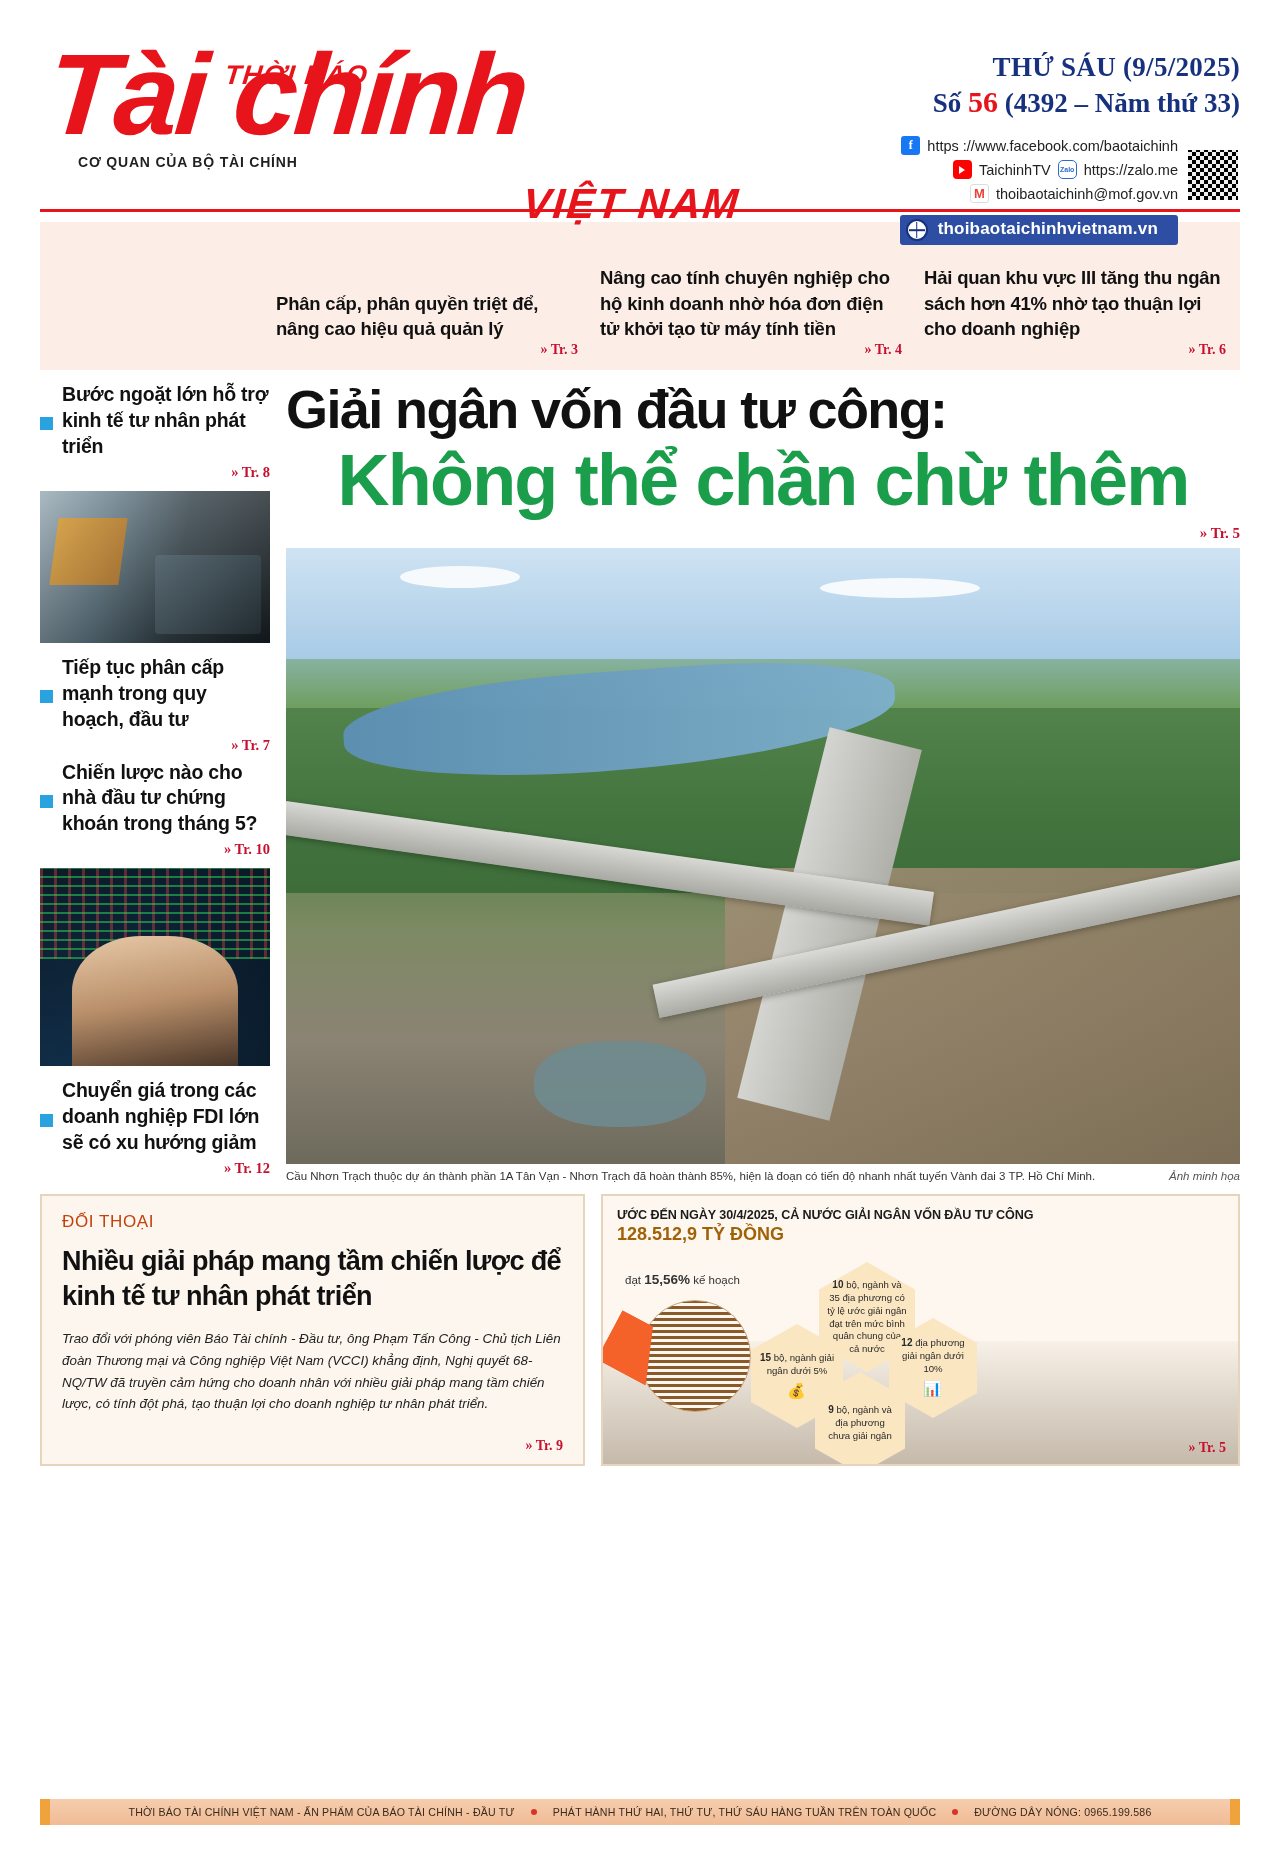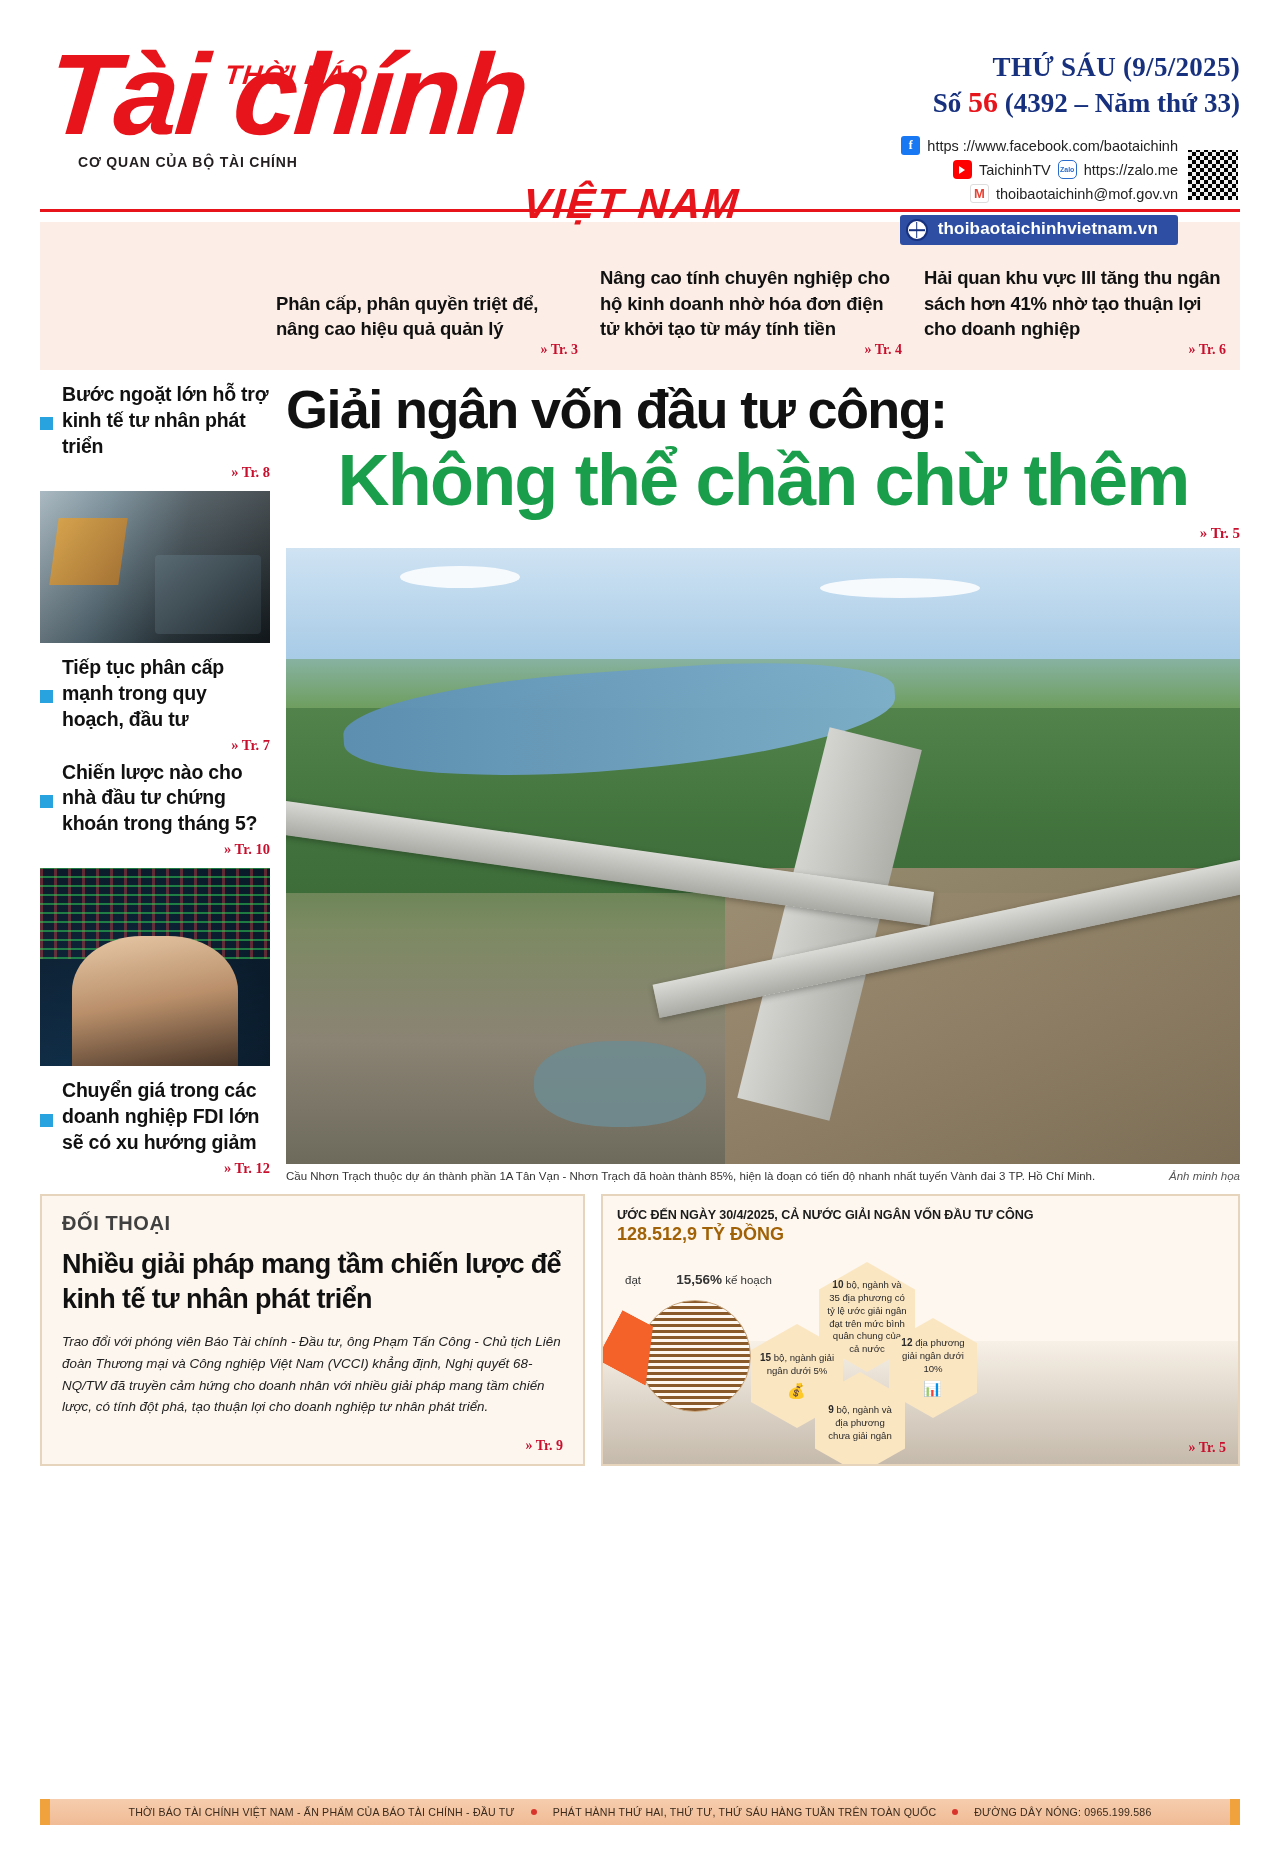--- a/index.html
+++ b/index.html
@@ -322,7 +322,7 @@
     display: flex; flex-direction: column;
   }
   .dialog .tag {
-    color: #404040; font-weight: 700; font-size: 20px; letter-spacing: 0.6px;
+    color: #c2410c; font-weight: 400; font-size: 17px; letter-spacing: 0.6px;
     margin-bottom: 12px;
   }
   .dialog h2 {

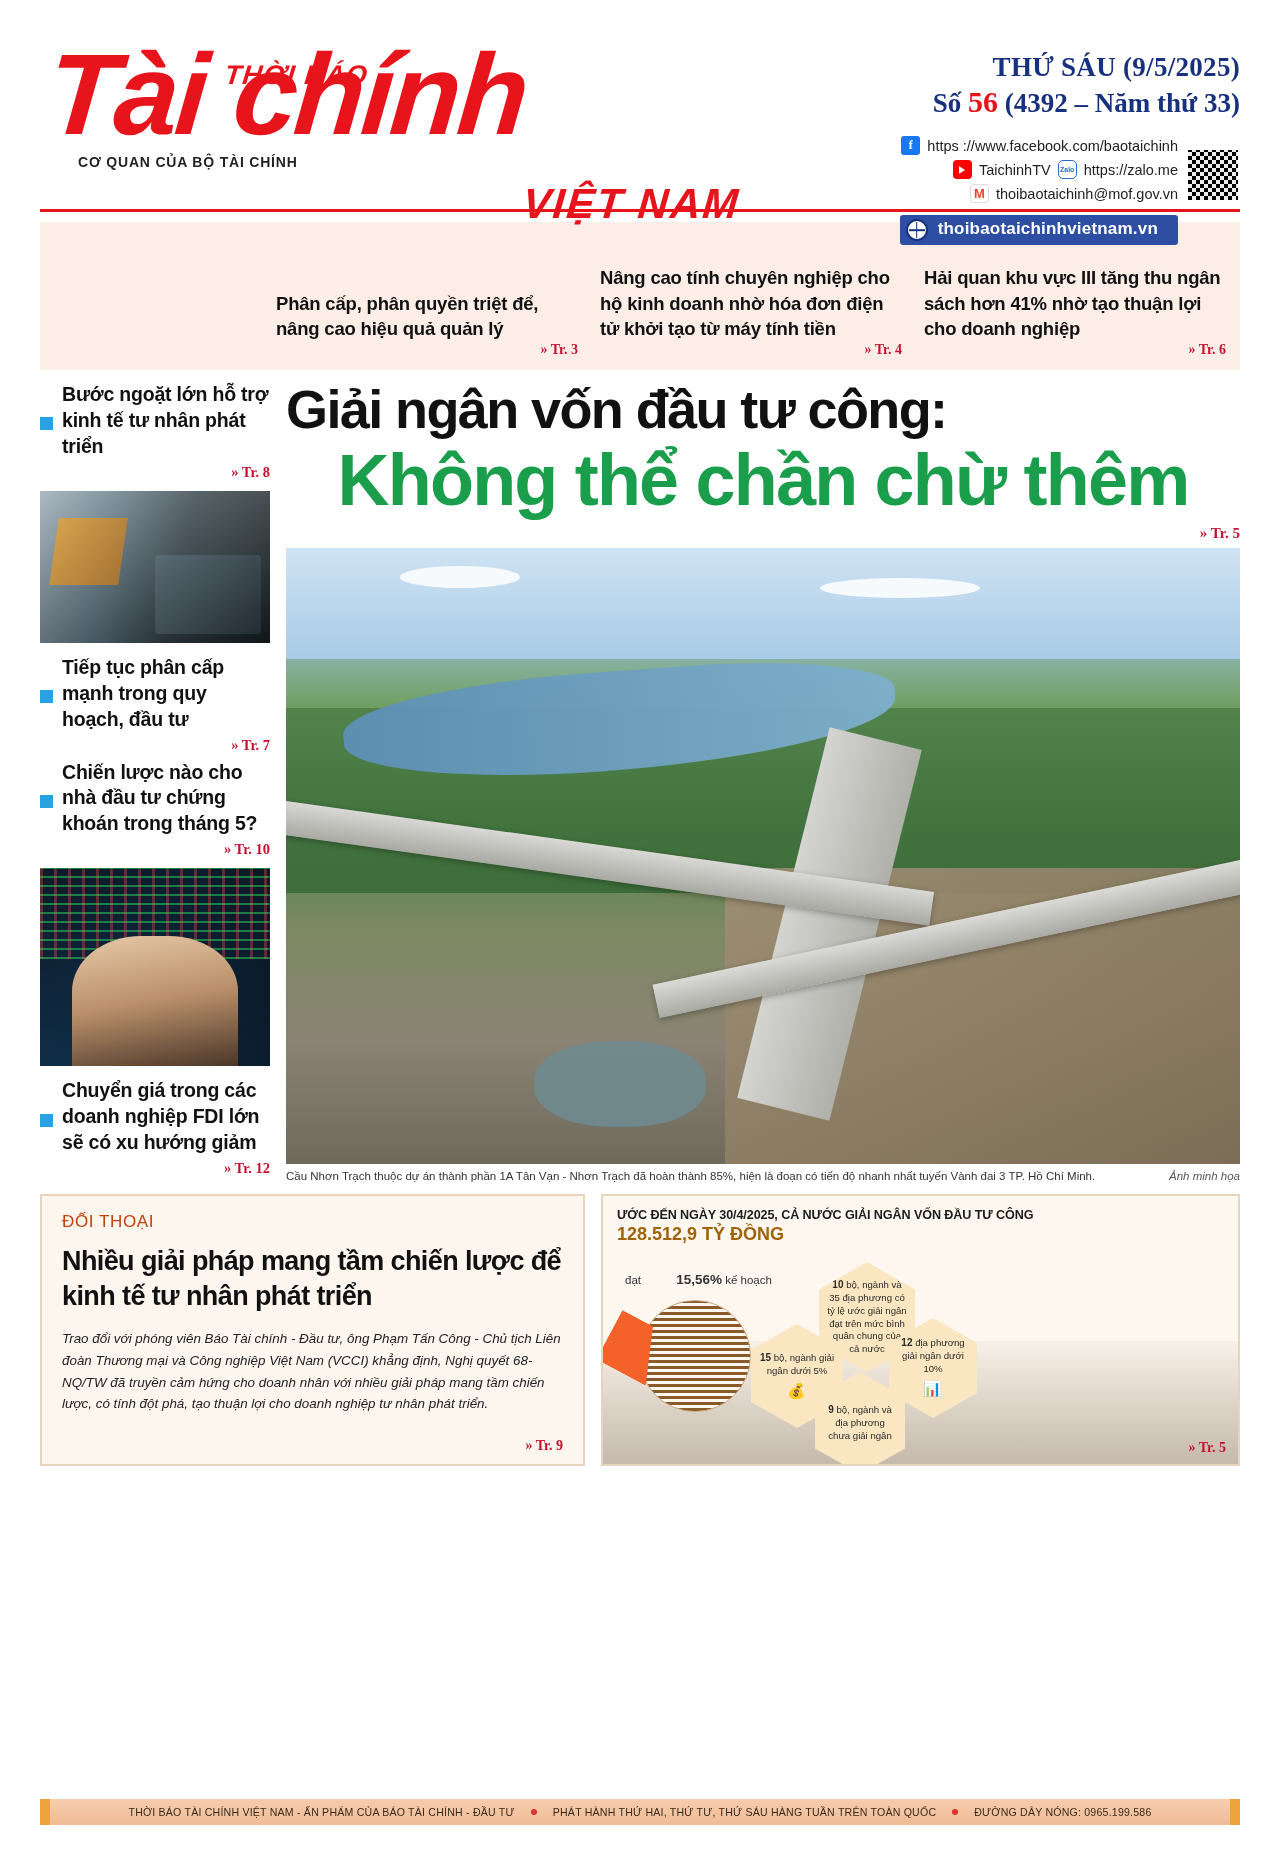--- a/index.html
+++ b/index.html
@@ -350,7 +350,7 @@
     background: linear-gradient(180deg, rgba(225,215,200,.2), rgba(150,135,115,.55));
   }
   .ig-note { position: absolute; left: 22px; top: 76px; font-size: 11.5px; color: #333; }
-  .ig-note b { font-size: 13.5px; margin-left: 32px; }
+  .ig-note b { font-size: 13.5px; }
   .pie {
     position: absolute; left: 36px; top: 104px;
     width: 112px; height: 112px; border-radius: 50%;

